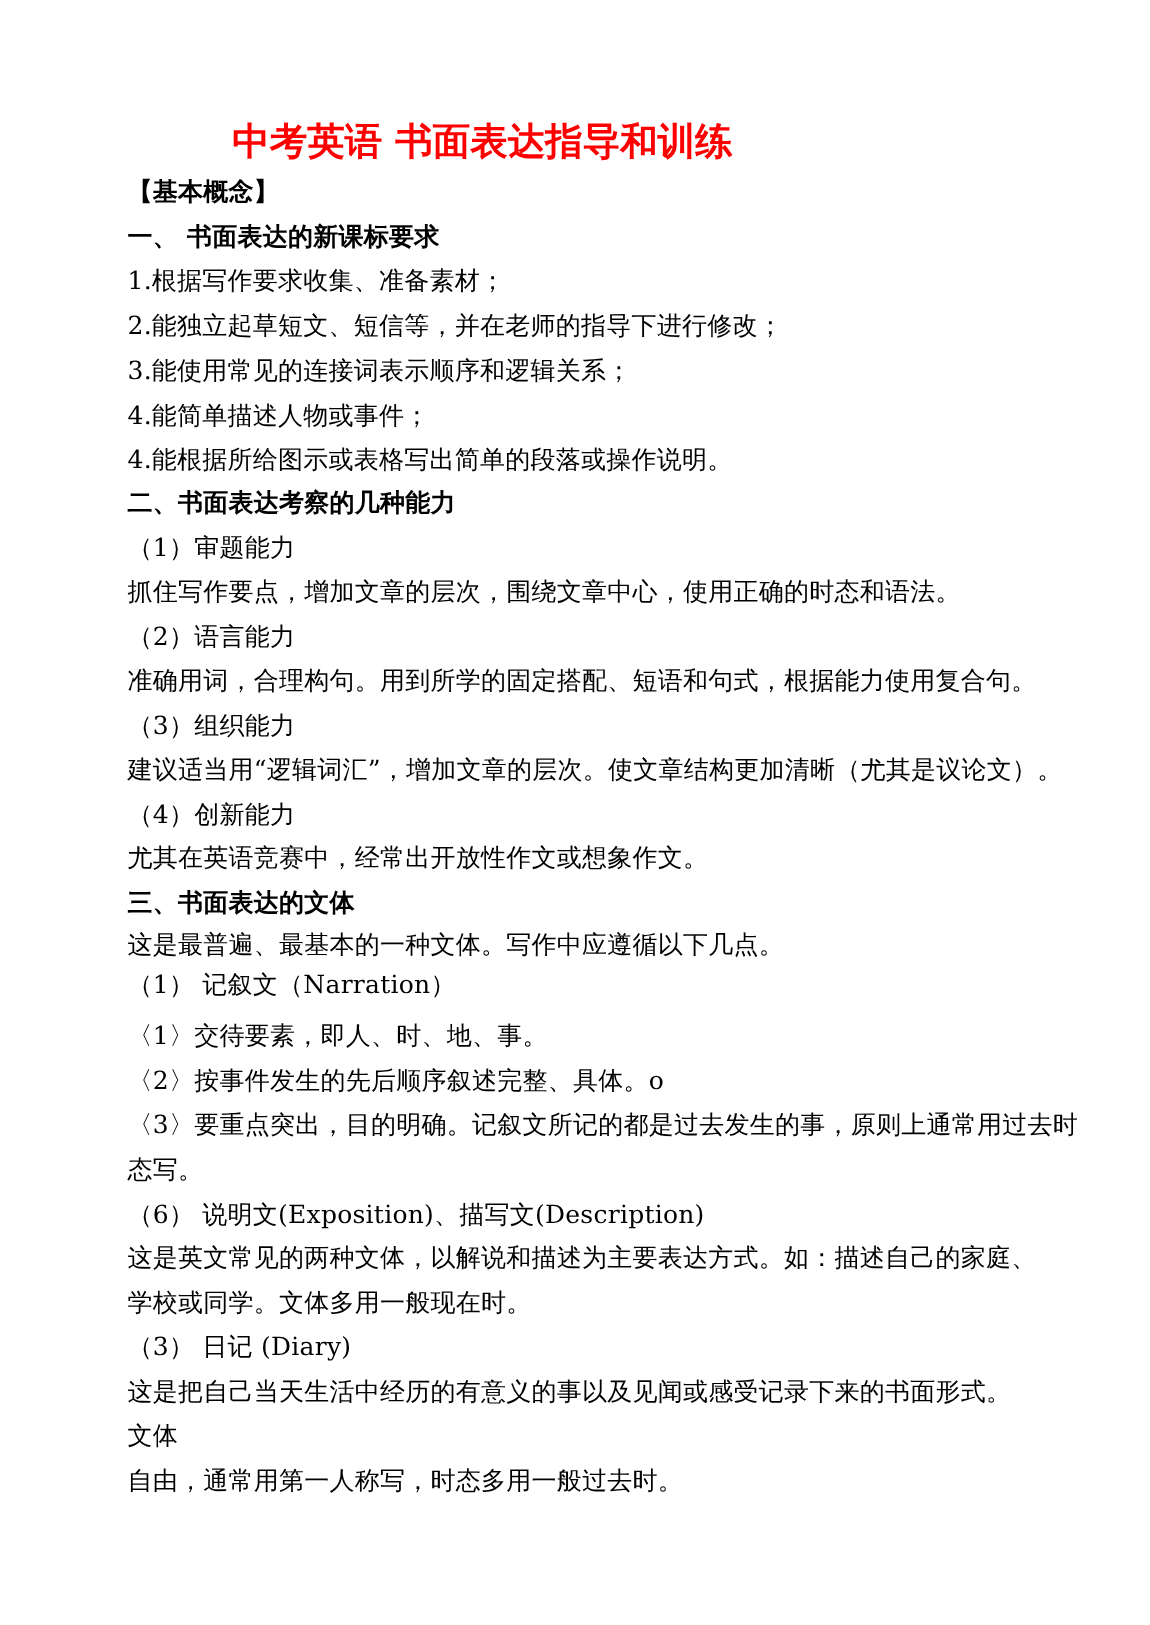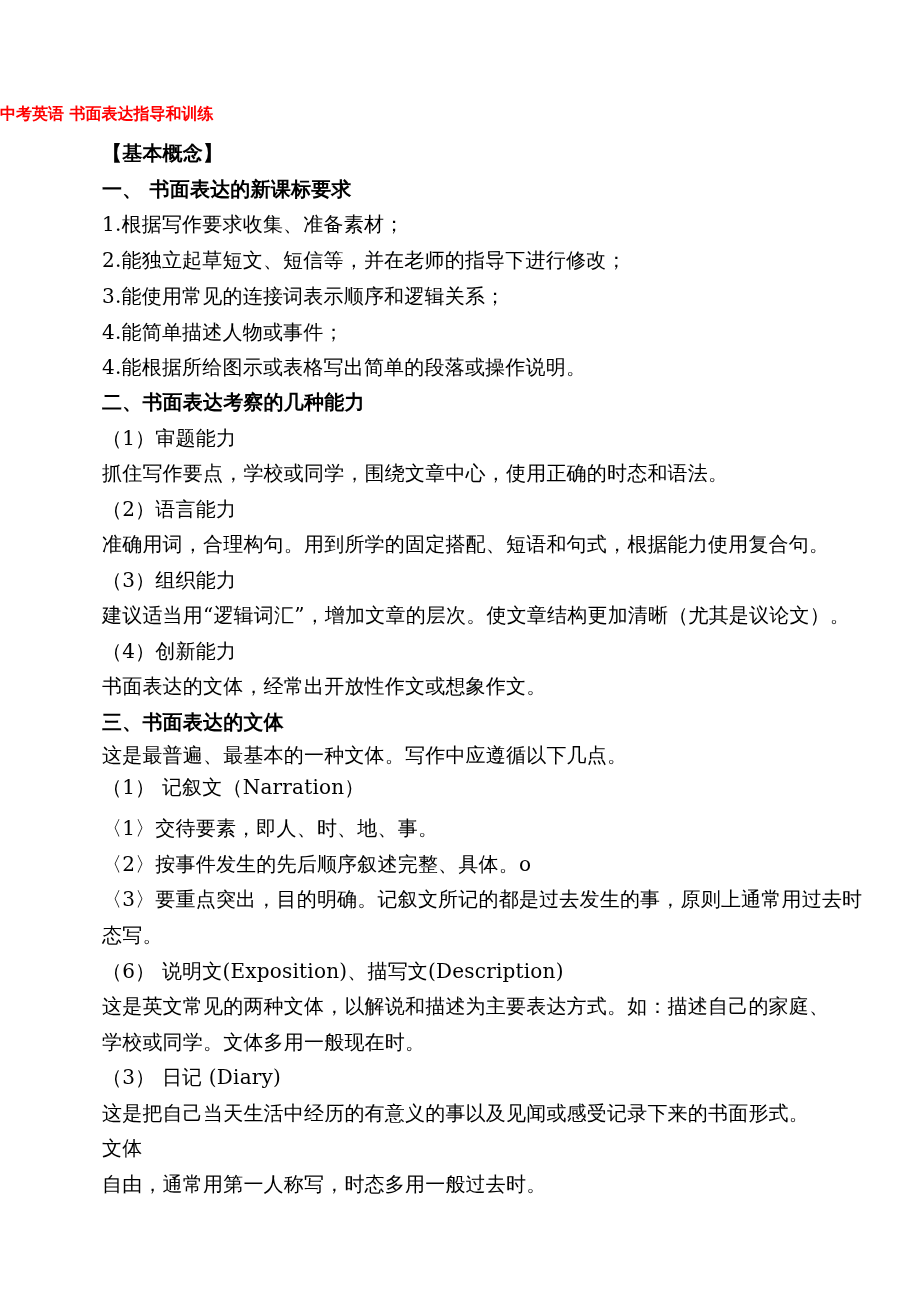--- a/index.html
+++ b/index.html
@@ -27,9 +27,9 @@
       left: 0;
       width: 772px;
       top: 100px;
-      text-align: left;
+      text-align: center;
       font-family: "DejaVu Sans", "Liberation Sans", sans-serif;
-      font-size: 16px;
+      font-size: 30px;
       font-weight: bold;
       line-height: 28px;
     }

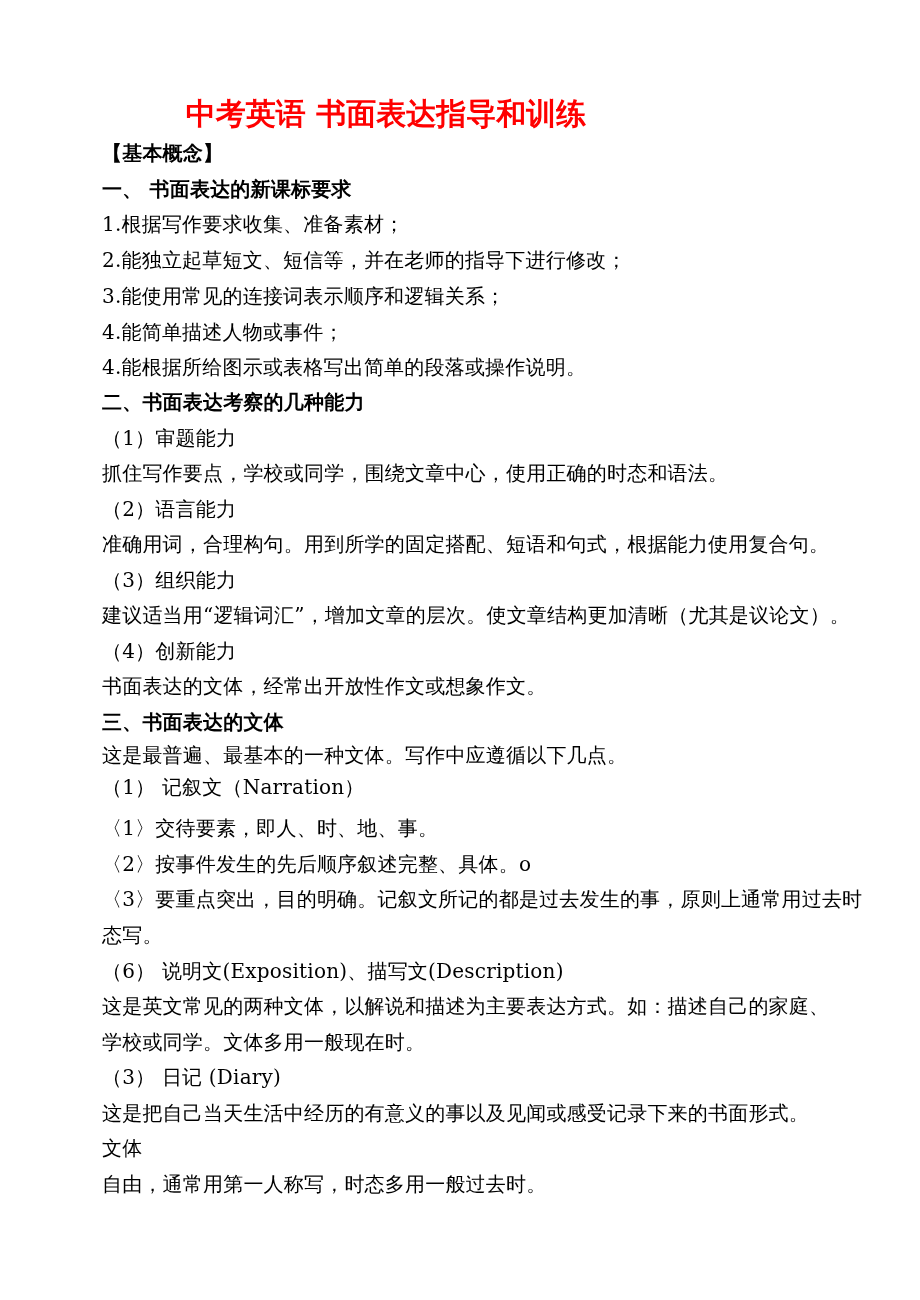--- a/index.html
+++ b/index.html
@@ -56,7 +56,7 @@
 
   <div class="line bold" style="left:102px; top:392px;">二、书面表达考察的几种能力</div>
   <div class="line" style="left:102px; top:428px;">（1）审题能力</div>
-  <div class="line" style="left:102px; top:463px;">抓住写作要点，学校或同学，围绕文章中心，使用正确的时态和语法。</div>
+  <div class="line" style="left:102px; top:463px;">抓住写作要点，增加文章的层次，围绕文章中心，使用正确的时态和语法。</div>
   <div class="line" style="left:102px; top:499px;">（2）语言能力</div>
   <div class="line" style="left:102px; top:534px;"> 准确用词，合理构句。用到所学的固定搭配、短语和句式，根据能力使用复合句。</div>
   <div class="line" style="left:102px; top:570px;">（3）组织能力</div>

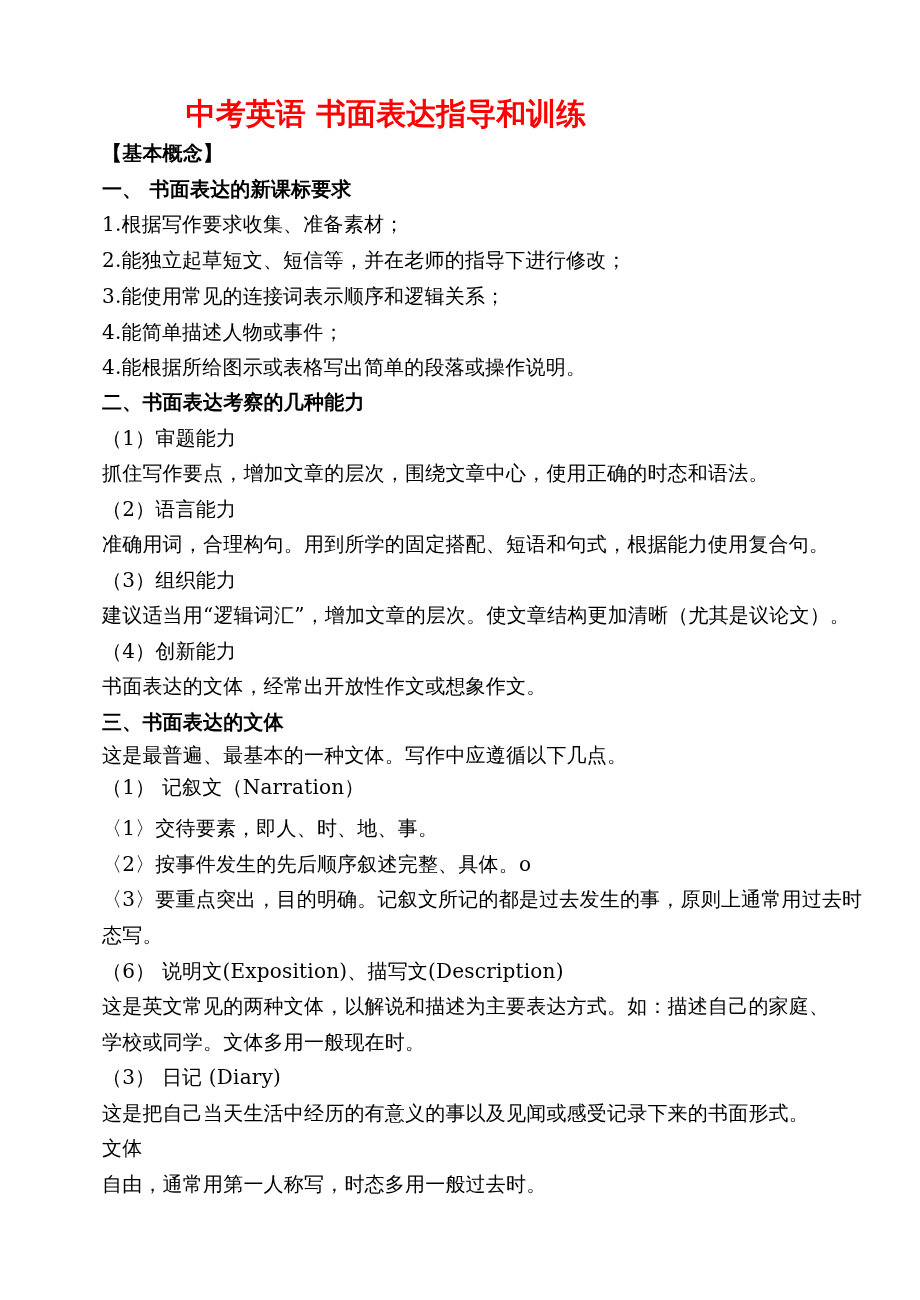--- a/index.html
+++ b/index.html
@@ -62,7 +62,7 @@
   <div class="line" style="left:102px; top:570px;">（3）组织能力</div>
   <div class="line" style="left:102px; top:605px;"> 建议适当用“逻辑词汇”，增加文章的层次。使文章结构更加清晰（尤其是议论文）。</div>
   <div class="line" style="left:102px; top:641px;">（4）创新能力</div>
-  <div class="line" style="left:102px; top:676px;">  书面表达的文体，经常出开放性作文或想象作文。</div>
+  <div class="line" style="left:102px; top:676px;">  尤其在英语竞赛中，经常出开放性作文或想象作文。</div>
 
   <div class="line bold" style="left:102px; top:712px;">三、书面表达的文体</div>
 

